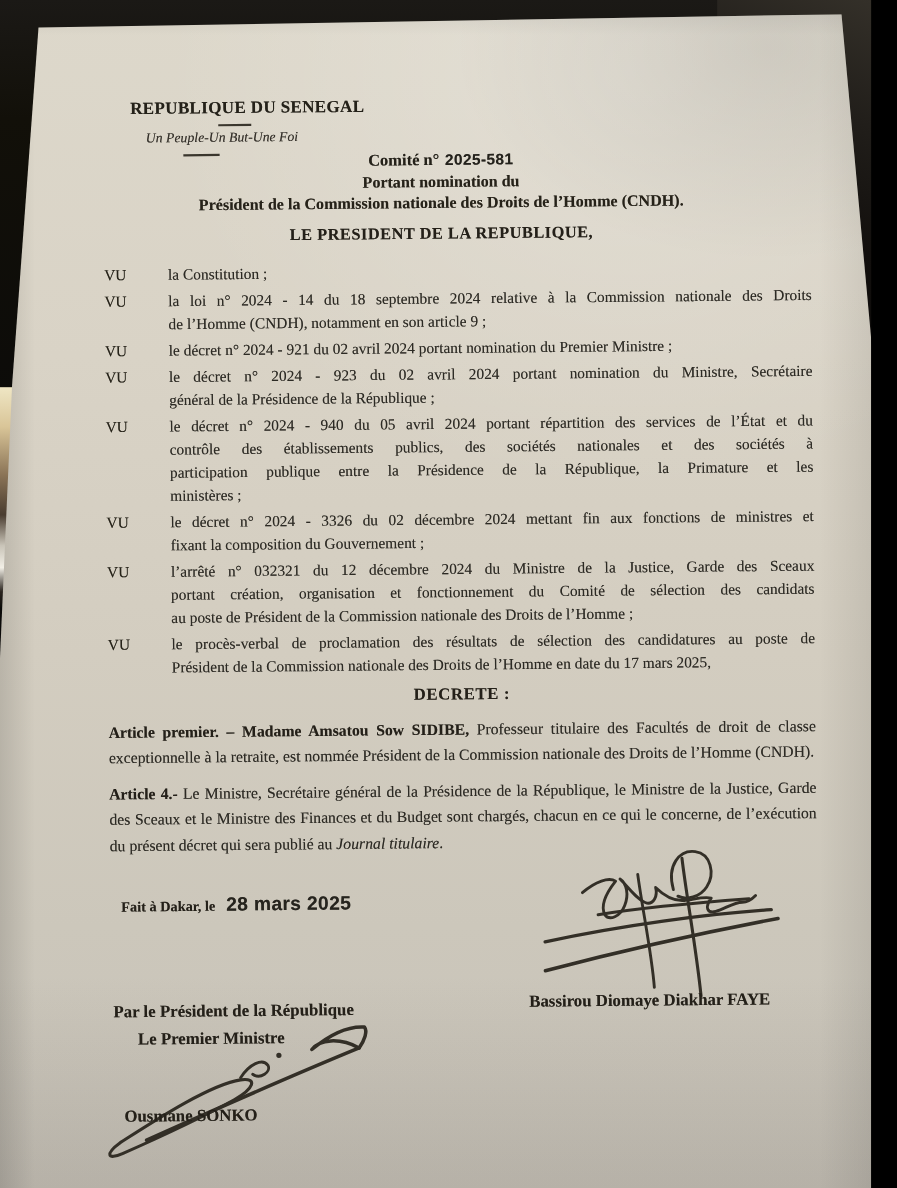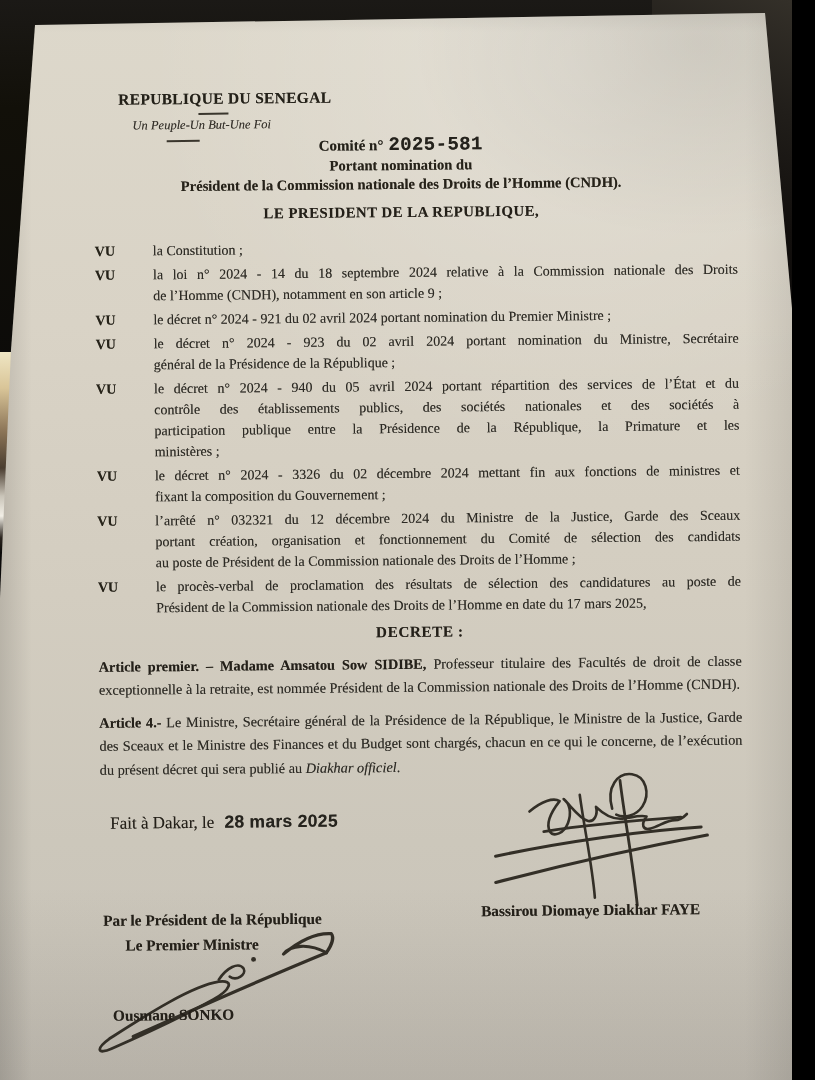--- a/index.html
+++ b/index.html
@@ -45,7 +45,7 @@
   
   .title-block{position:absolute;left:0;right:0;top:136px;text-align:center;padding-left:16px;line-height:19.5px;}
   .decree-line{font-weight:bold;font-size:15px;color:#242119;}
-  .decree-number{font-family:Liberation Mono, monospace;font-weight:bold;font-size:19px;letter-spacing:0.4px;margin-left:5px;color:#24221c;}
+  .decree-number{font-family:Liberation Sans, sans-serif;font-weight:bold;font-size:14px;letter-spacing:0.4px;margin-left:5px;color:#24221c;}
   .subtitle{font-weight:bold;font-size:14.6px;color:#262219;}
   .president-heading{font-weight:bold;font-size:14.8px;letter-spacing:0.5px;margin-top:8px;color:#242019;}
   

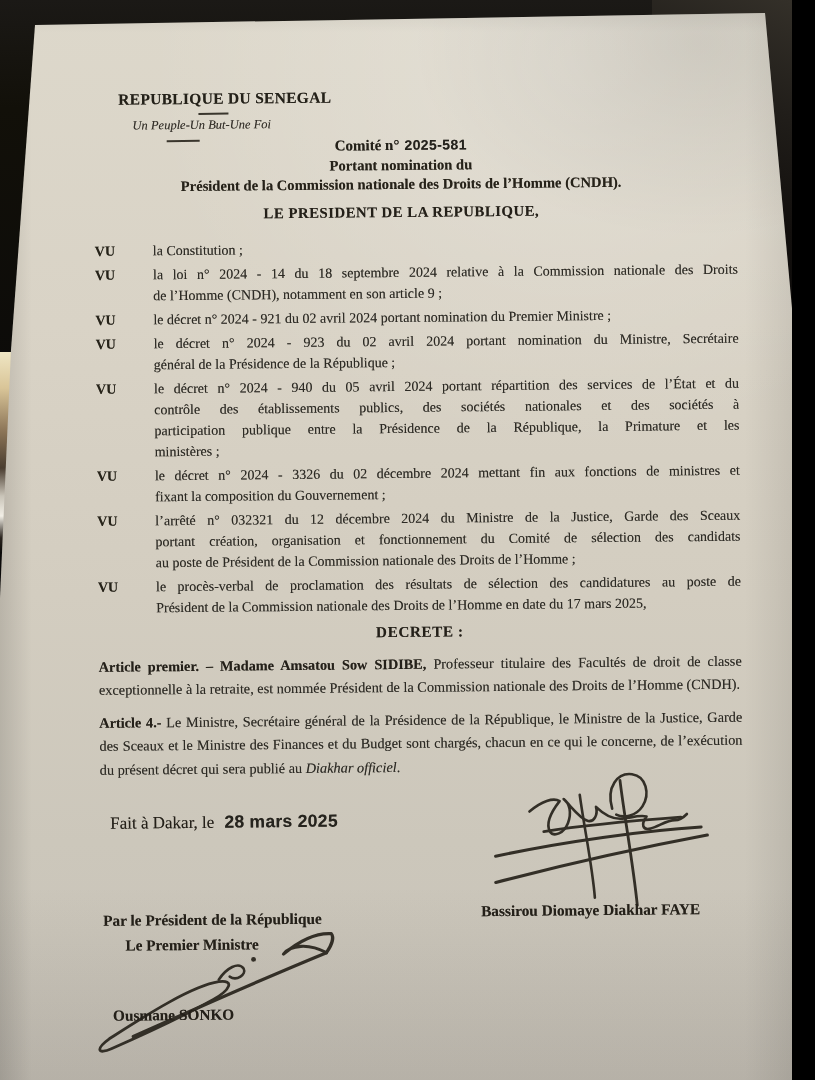--- a/index.html
+++ b/index.html
@@ -51,7 +51,7 @@
   
   .flow{position:absolute;left:97px;top:238px;width:643px;}
   .visa-row{display:flex;margin-bottom:3px;font-size:14px;line-height:21px;}
-  .visa-label{font-weight:bold;width:58px;flex:0 0 58px;color:#262319;}
+  .visa-label{font-weight:normal;width:58px;flex:0 0 58px;color:#262319;}
   .visa-lines{flex:1;}
   .jline{text-align:justify;text-align-last:justify;}
   .lline{text-align:left;}

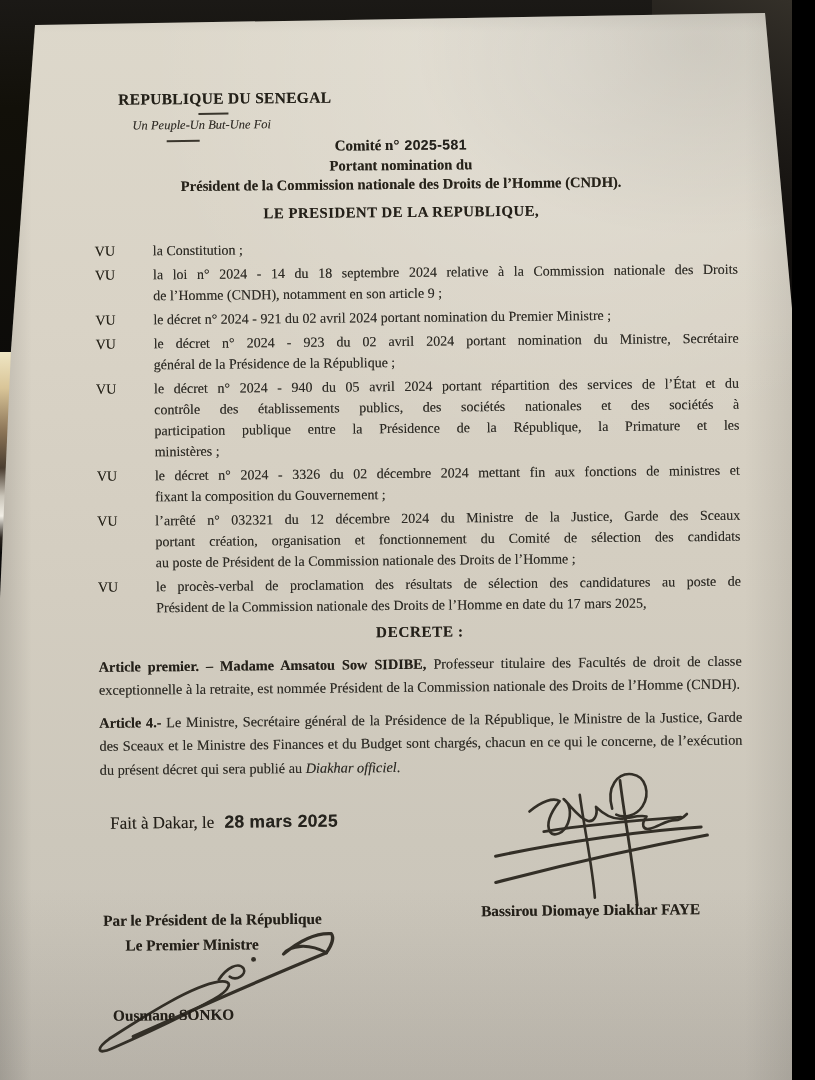--- a/index.html
+++ b/index.html
@@ -174,7 +174,7 @@
       </p>
 
       <p class="article" style="text-align:justify;">
-        <span class="lead">Article 4.-</span><span> Le Ministre, Secrétaire général de la Présidence de la République, le Ministre de la Justice, Garde des Sceaux et le Ministre des Finances et du Budget sont chargés, chacun en ce qui le concerne, de l’exécution du présent décret qui sera publié au </span><span class="ital">Diakhar officiel</span><span>.</span>
+        <span class="lead">Article 4.-</span><span> Le Ministre, Secrétaire général de la Présidence de la République, le Ministre de la Justice, Garde des Sceaux et le Ministre des Finances et du Budget sont chargés, chacun en ce qui le concerne, de l’exécution du présent décret qui sera publié au </span><span class="ital">Journal titulaire</span><span>.</span>
       </p>
     </div>
 

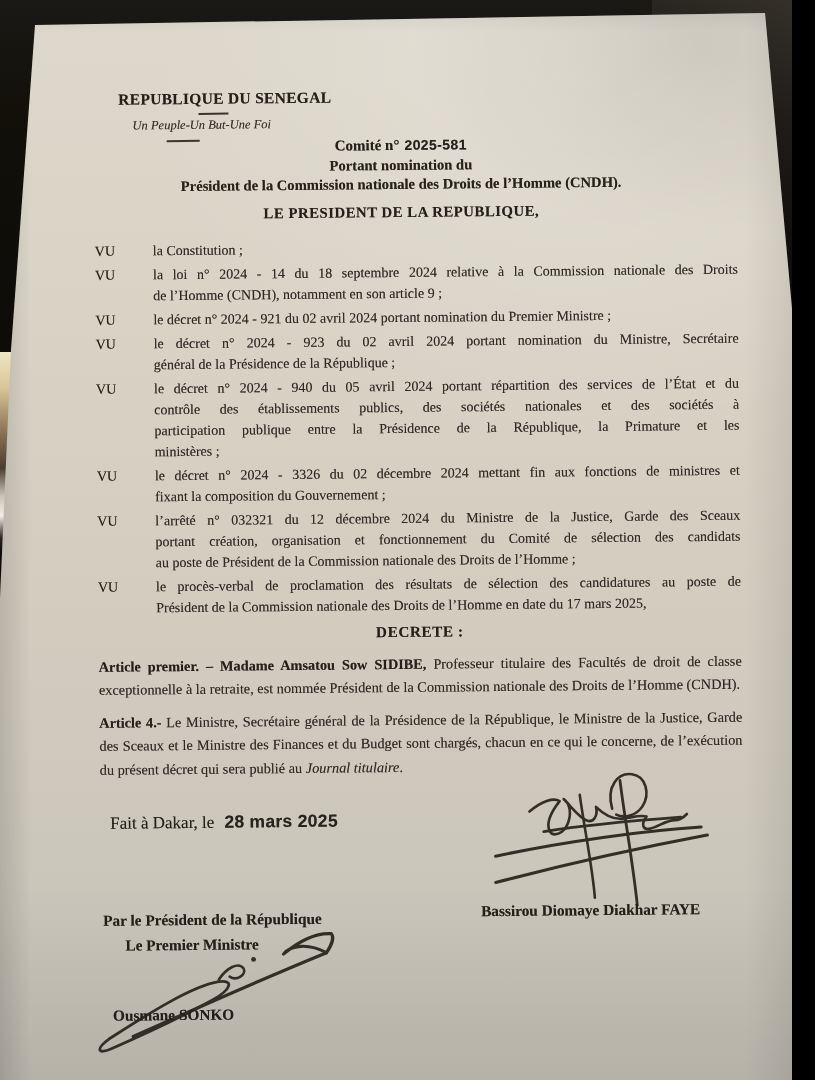--- a/index.html
+++ b/index.html
@@ -62,7 +62,7 @@
   .article .ital{font-style:italic;}
   
   .closing-date{position:absolute;left:107px;top:810px;}
-  .fait-label{font-weight:normal;font-size:17px;color:#242019;text-align:right;}
+  .fait-label{font-weight:bold;font-size:13px;color:#242019;text-align:right;}
   .fait-date{font-family:"Liberation Sans","DejaVu Sans",sans-serif;font-weight:bold;font-size:17.5px;letter-spacing:0.3px;margin-left:10px;color:#26241e;}
   .left-closing{position:absolute;left:99px;top:905px;font-weight:bold;font-size:15.3px;line-height:25px;color:#242019;}
   .left-closing .pm{margin-left:22px;}

